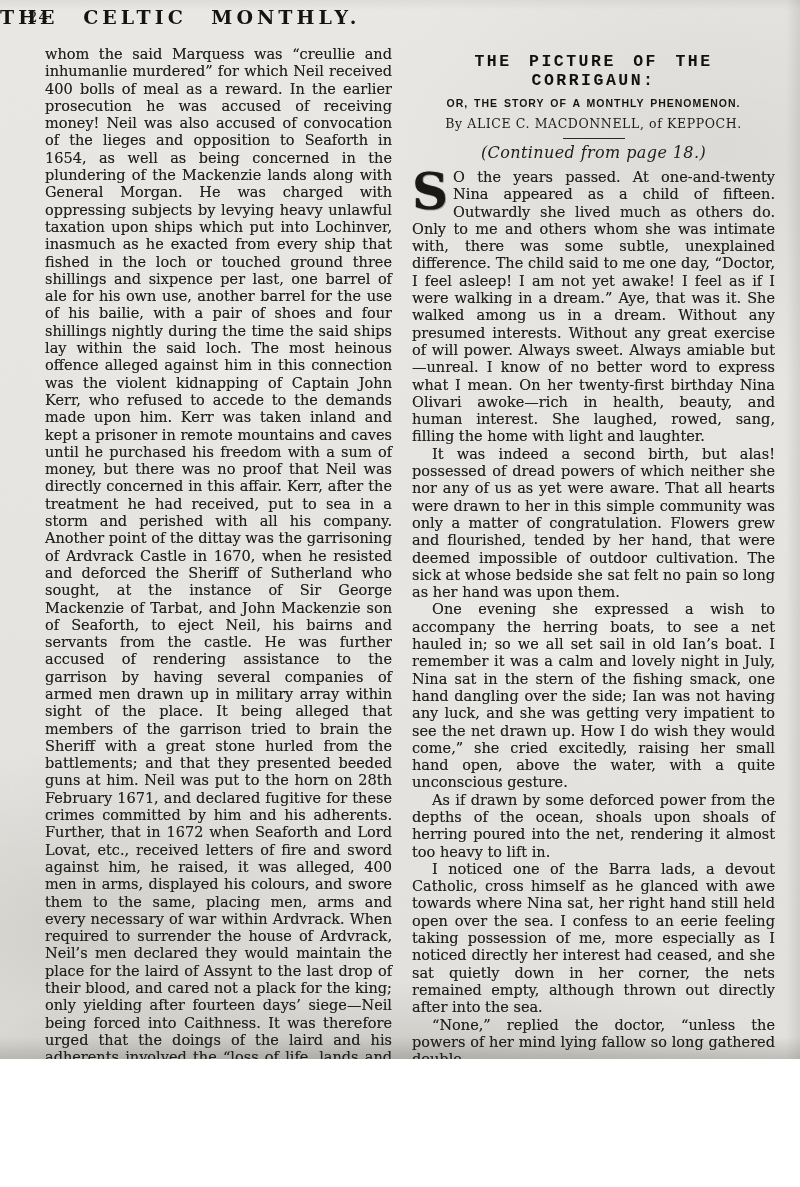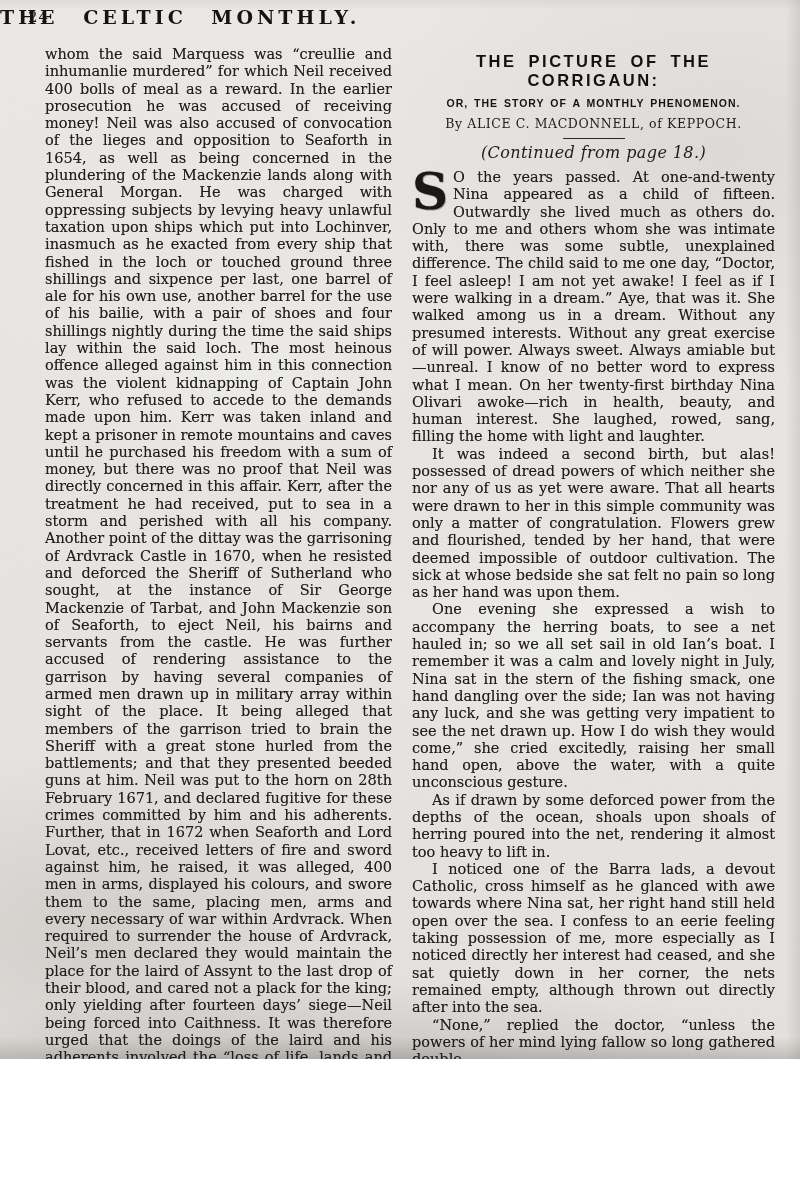--- a/index.html
+++ b/index.html
@@ -89,7 +89,7 @@
   .article-title {
     margin: 6px 0 0 0;
     text-align: center;
-    font-family: Liberation Sans, sans-serif;
+    font-family: Liberation Mono, monospace;
     font-weight: bold;
     font-size: 16.5px;
     letter-spacing: 2.5px;

